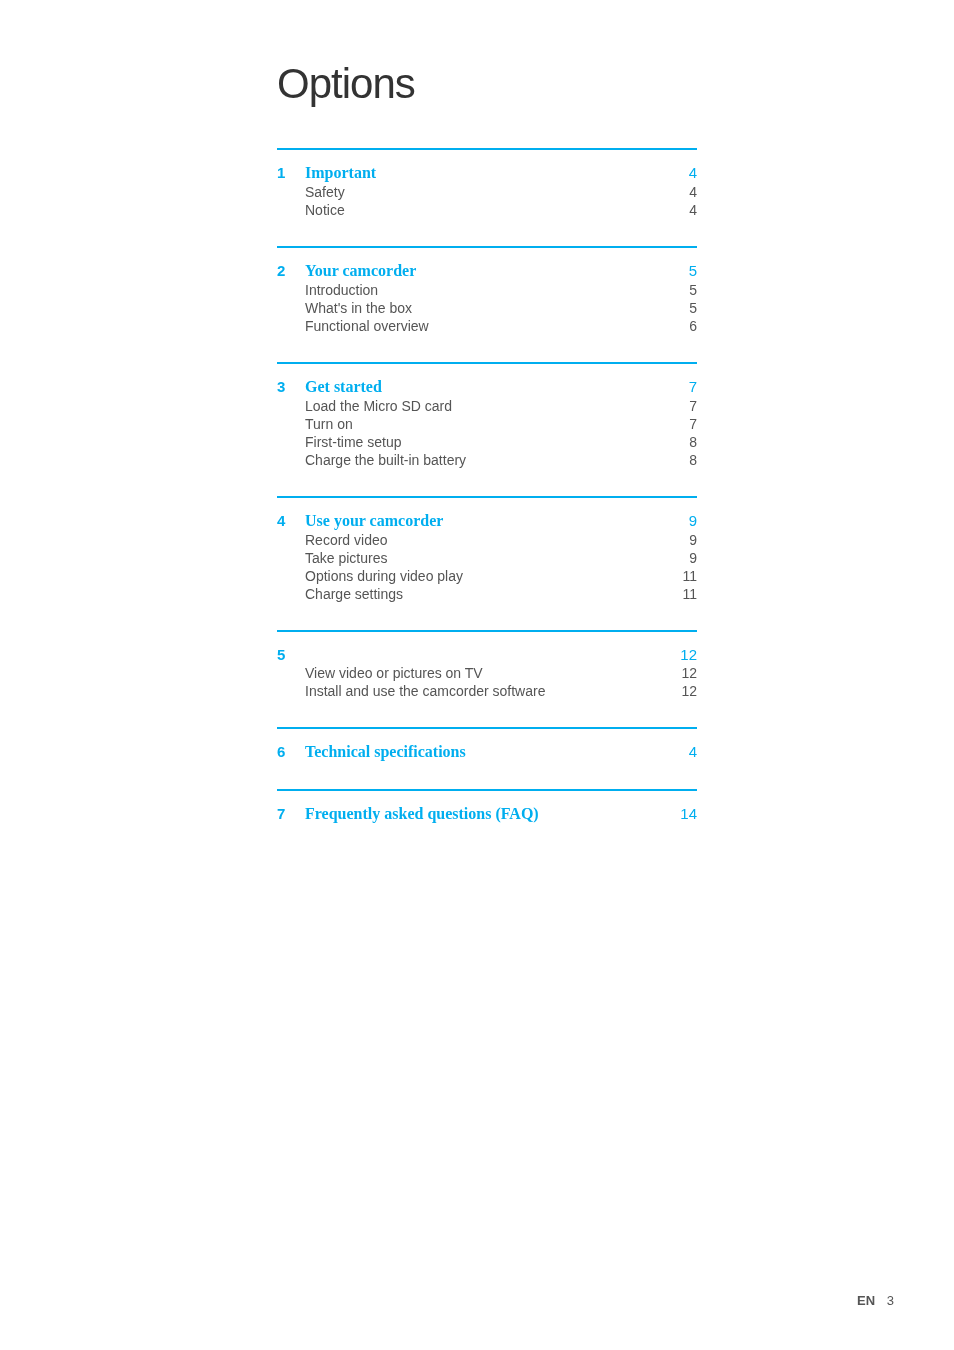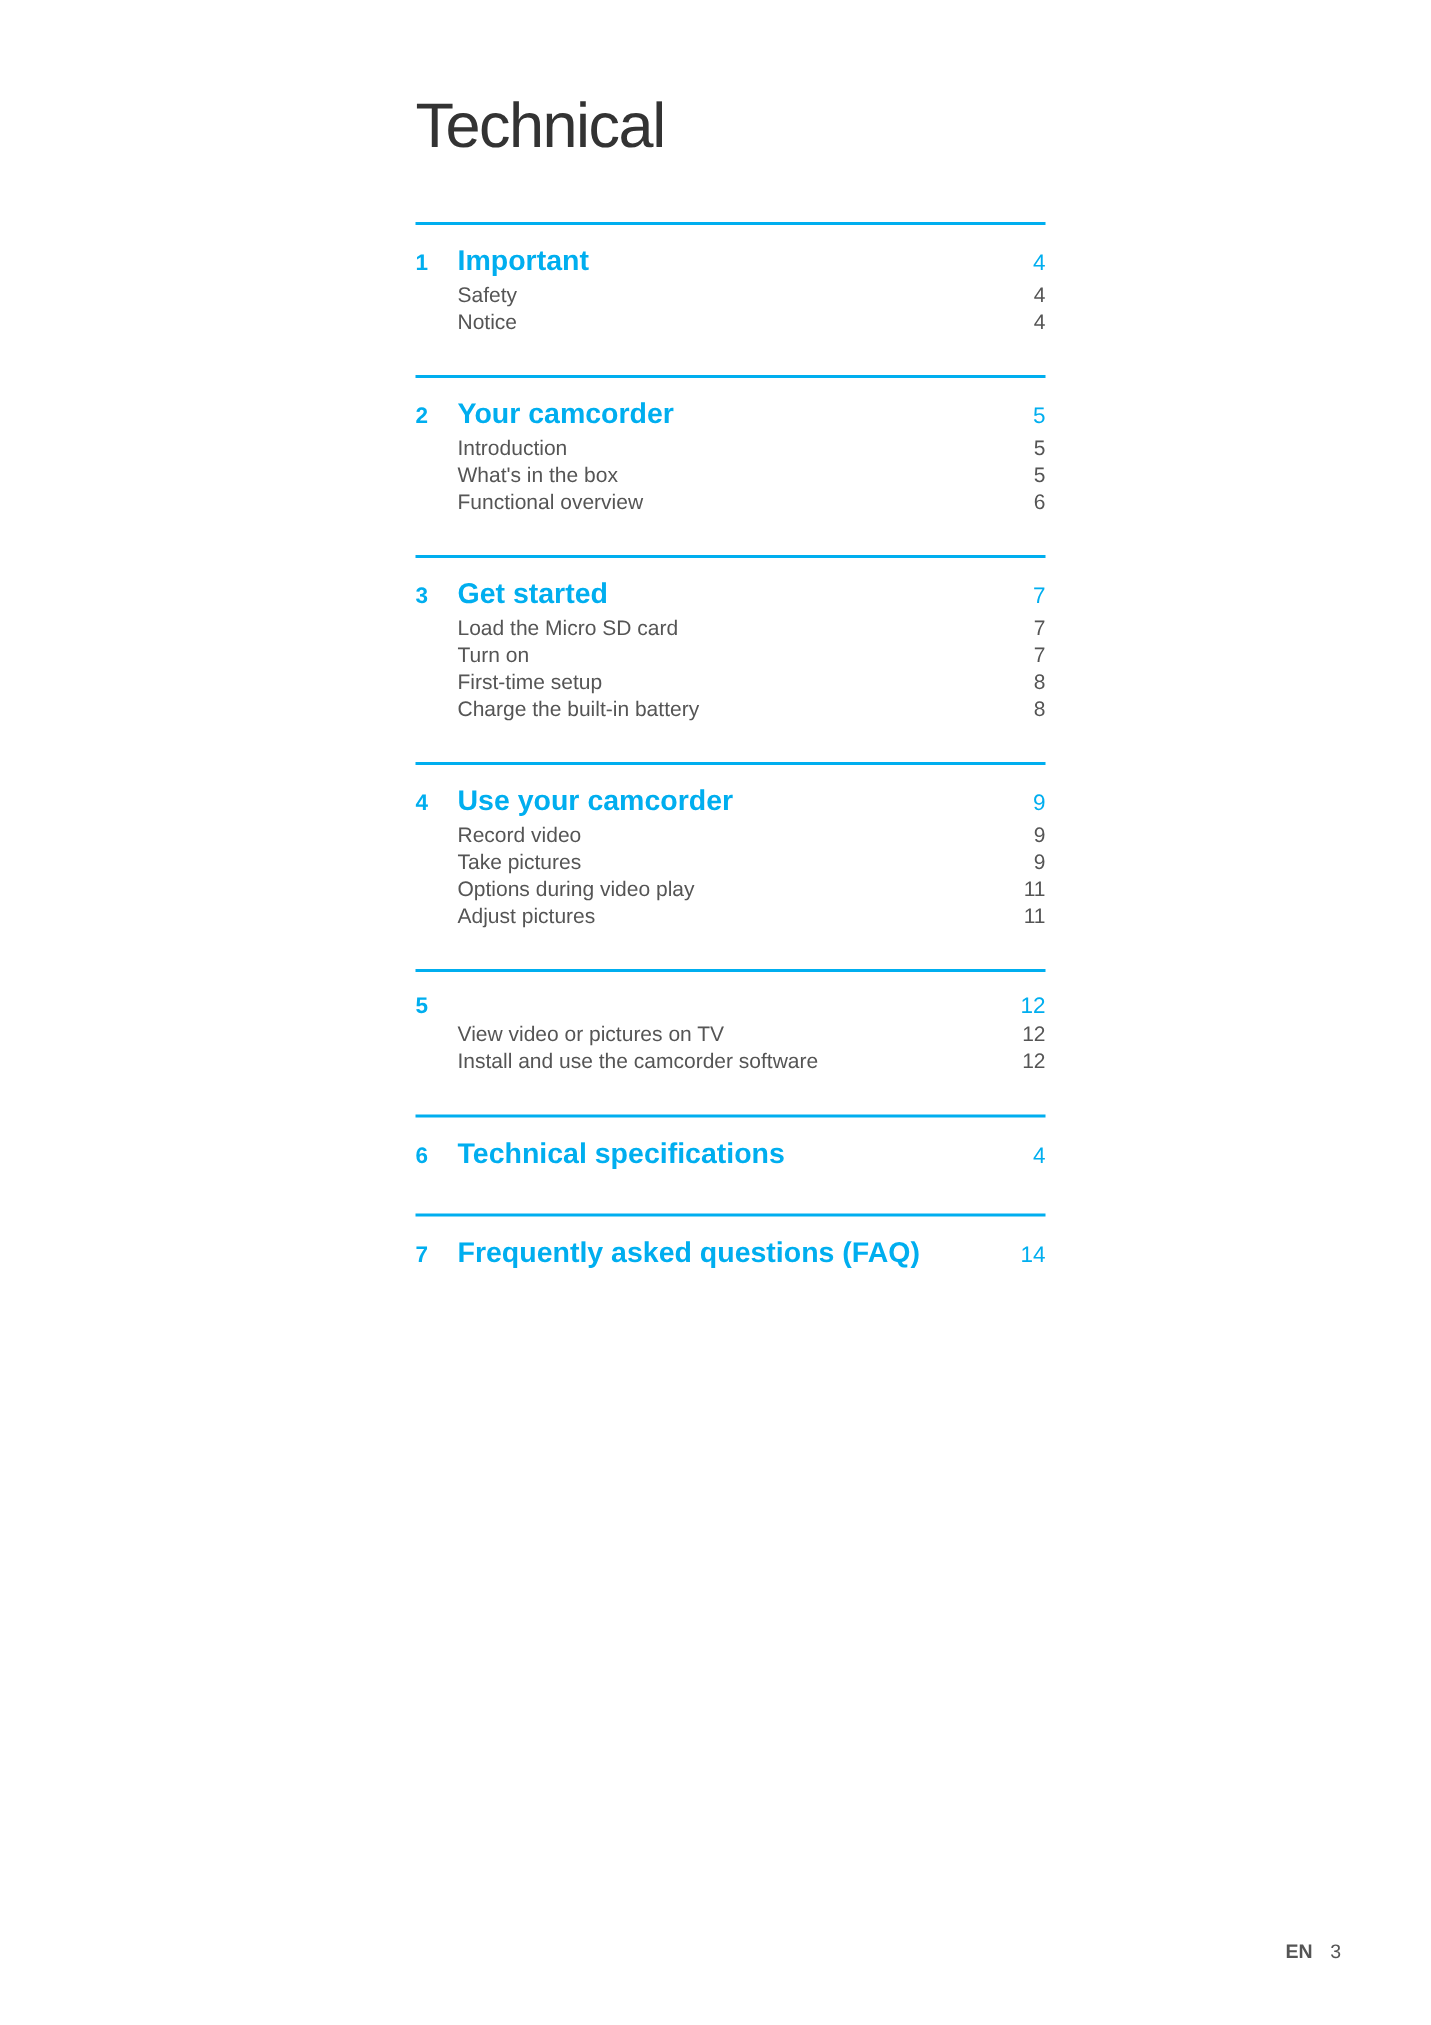--- a/index.html
+++ b/index.html
@@ -113,7 +113,7 @@
 <body>
 
 <div class="page-container">
-  <h1 class="page-title">Technical</h1>
+  <h1 class="page-title">Options</h1>
 
   <div id="toc-sections">
       <div class="toc-section">

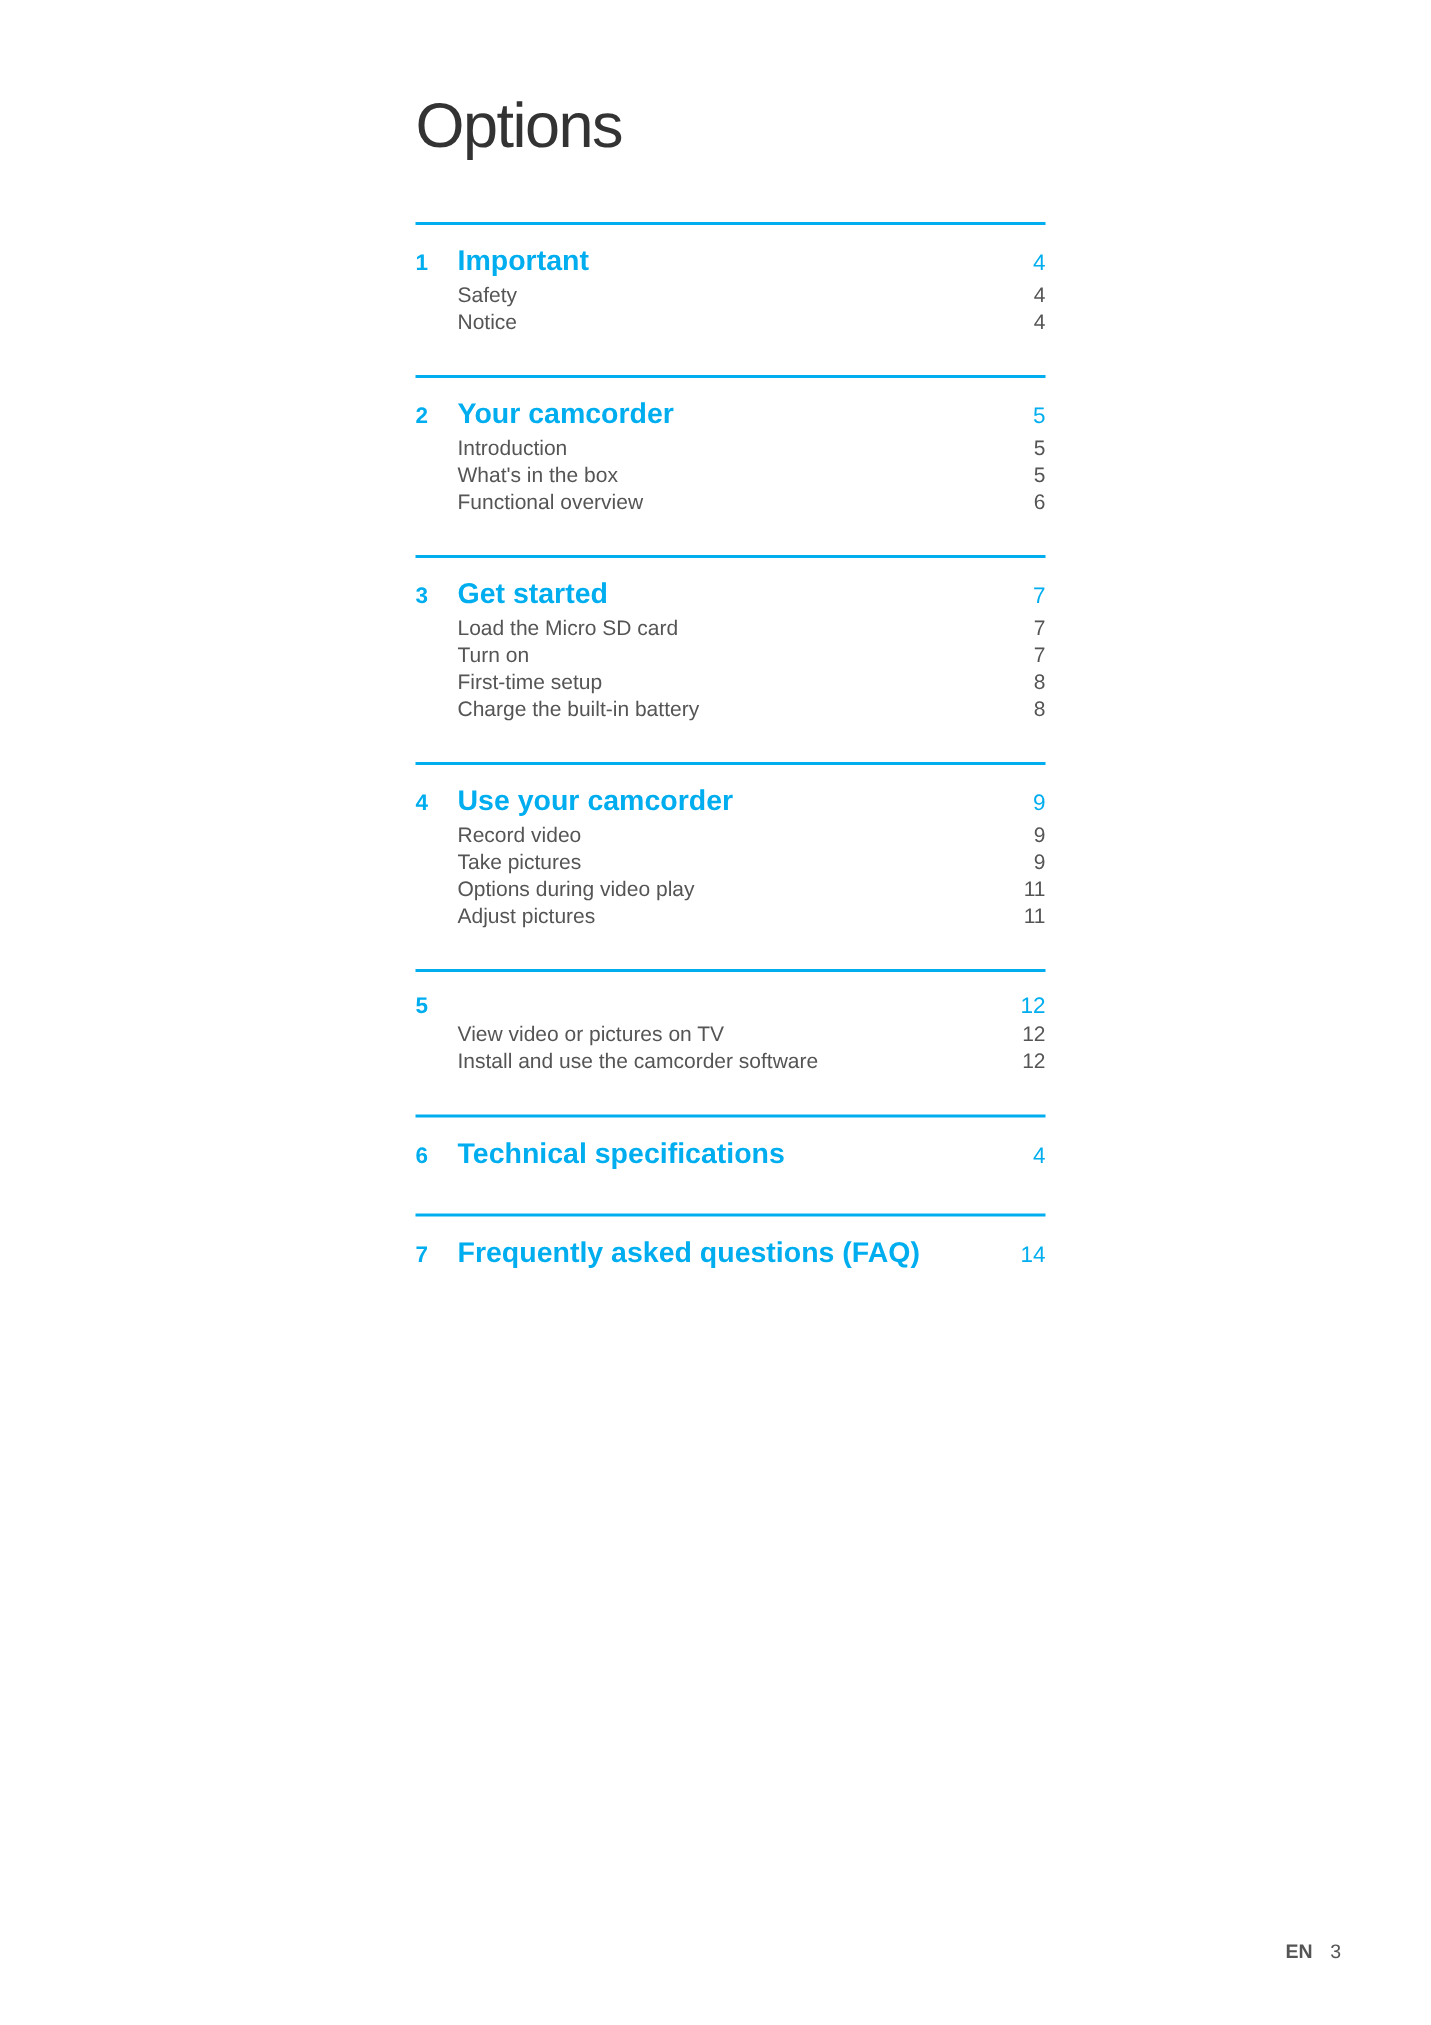--- a/index.html
+++ b/index.html
@@ -57,11 +57,12 @@
     }
 
     .section-title {
-      font-size: 19px;
+      font-size: 16px;
       font-weight: 700;
       color: #00aeef;
       flex: 1;
       margin-left: 8px;
+      font-family: Liberation Serif, serif;
     }
 
     .section-page {

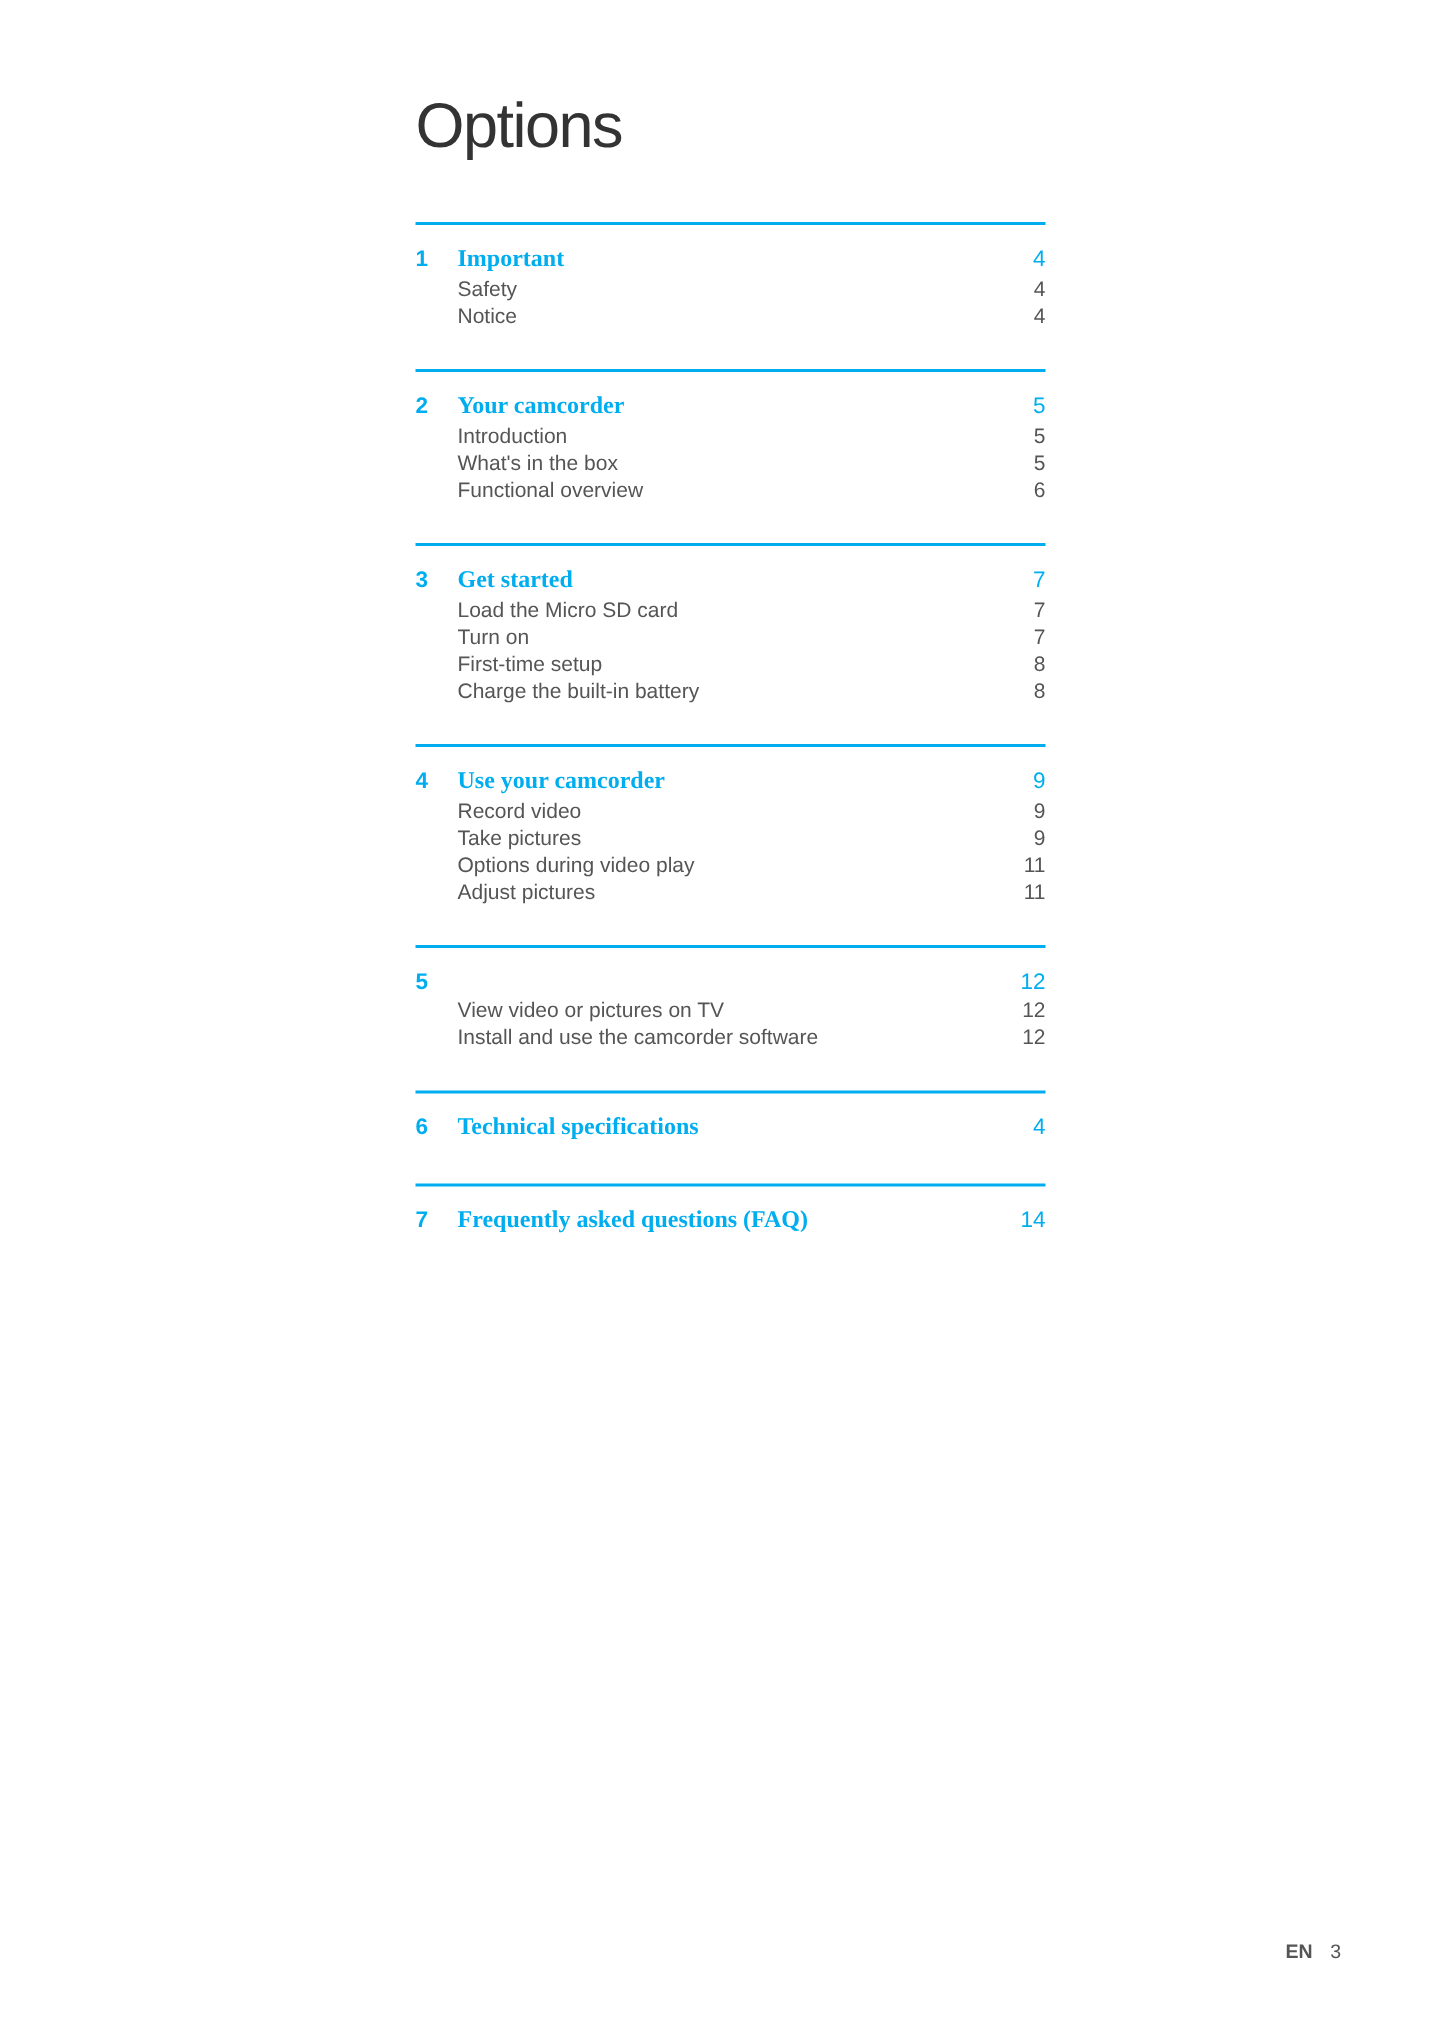--- a/index.html
+++ b/index.html
@@ -193,7 +193,7 @@
           <span class="sub-page">11</span>
         </div>
         <div class="sub-row">
-          <span class="sub-title">Adjust pictures</span>
+          <span class="sub-title">Charge settings</span>
           <span class="sub-page">11</span>
         </div>
       </div>

